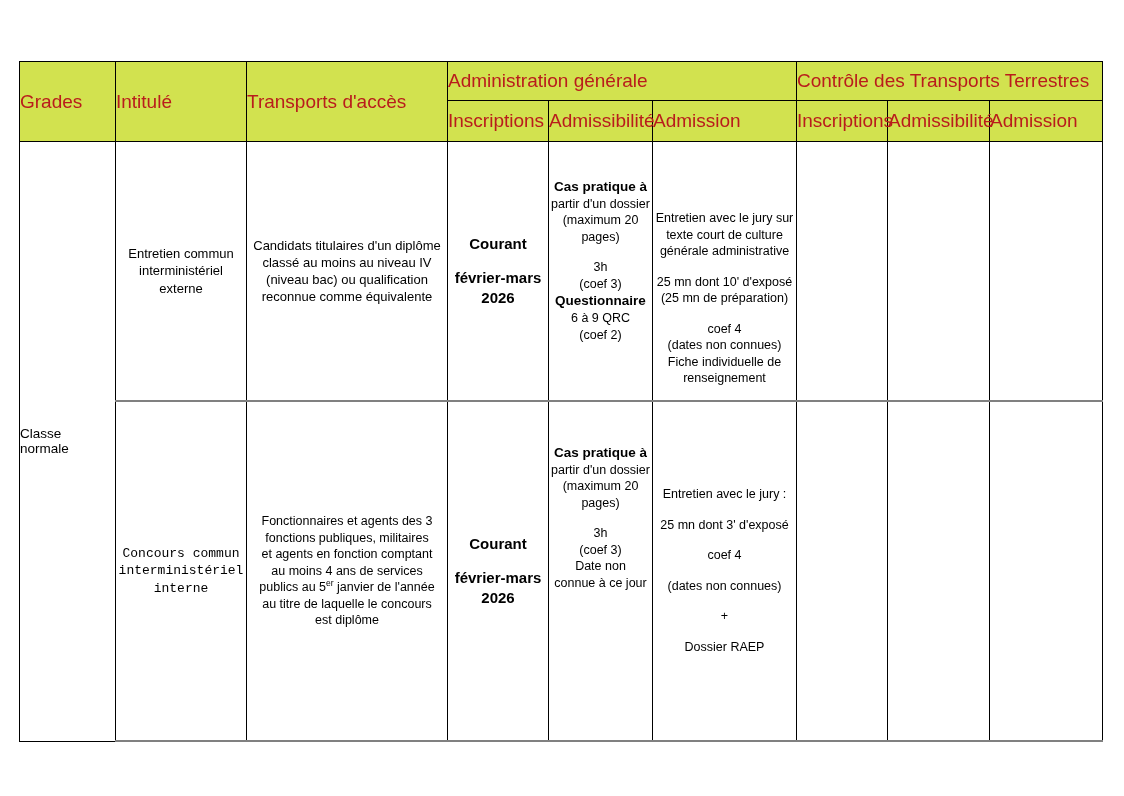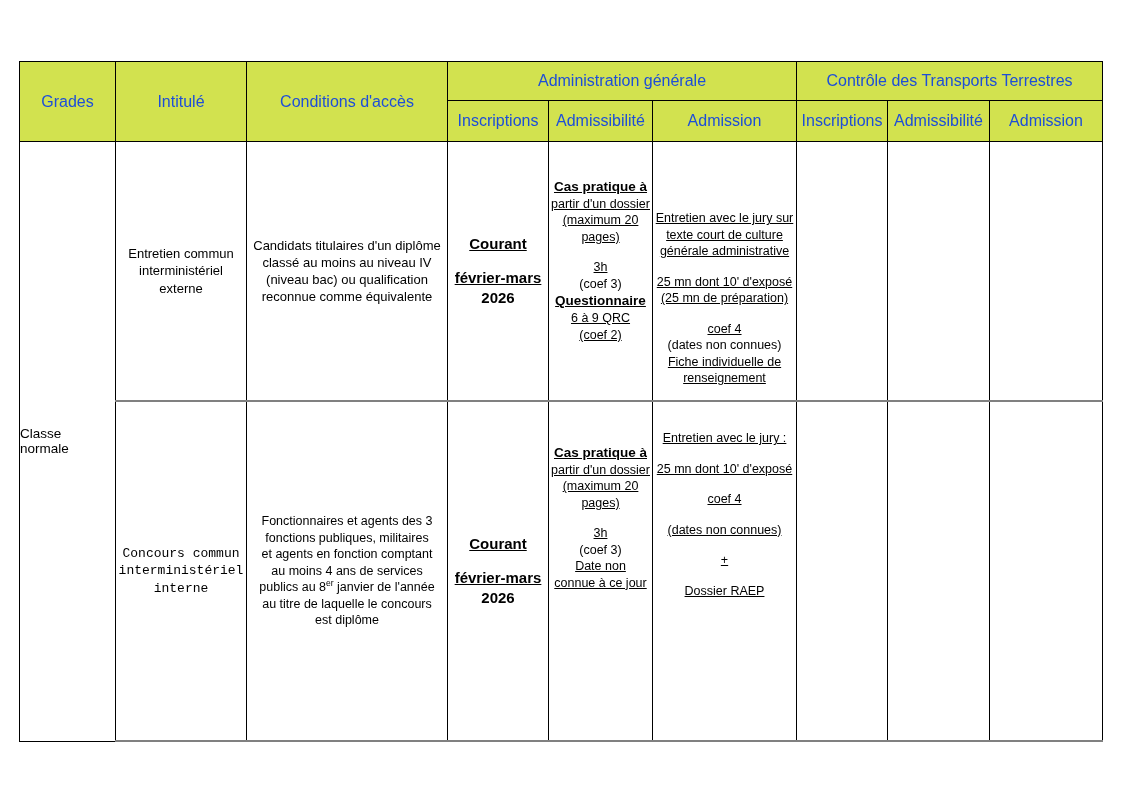--- a/index.html
+++ b/index.html
@@ -43,10 +43,10 @@
   
   .hd {
     background: #d2e24f;
-    text-align: center;
-    font-weight: bold;
-    font-size: 16px;
-    color: #1d4ed8;
+    text-align: left;
+    font-weight: bold;
+    font-size: 19px;
+    color: #b91c1c;
     padding: 4px 3px;
     line-height: 1.25;
   }

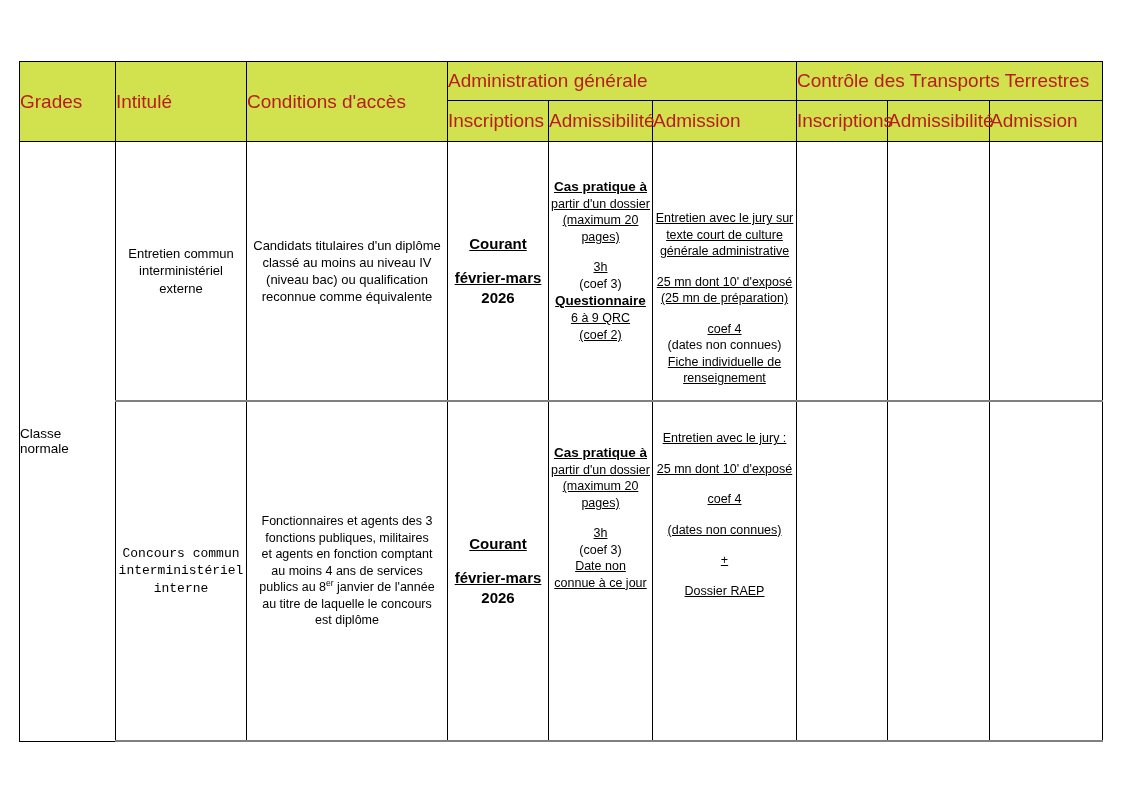--- a/index.html
+++ b/index.html
@@ -142,7 +142,7 @@
       <tr>
         <th class="hd hd-tall" rowspan="2">Grades</th>
         <th class="hd hd-tall" rowspan="2">Intitulé</th>
-        <th class="hd hd-tall" rowspan="2">Conditions d'accès</th>
+        <th class="hd hd-tall" rowspan="2">Transports d'accès</th>
         <th class="hd hd-group" colspan="3">Administration générale</th>
         <th class="hd hd-group" colspan="3">Contrôle des Transports Terrestres</th>
       </tr>

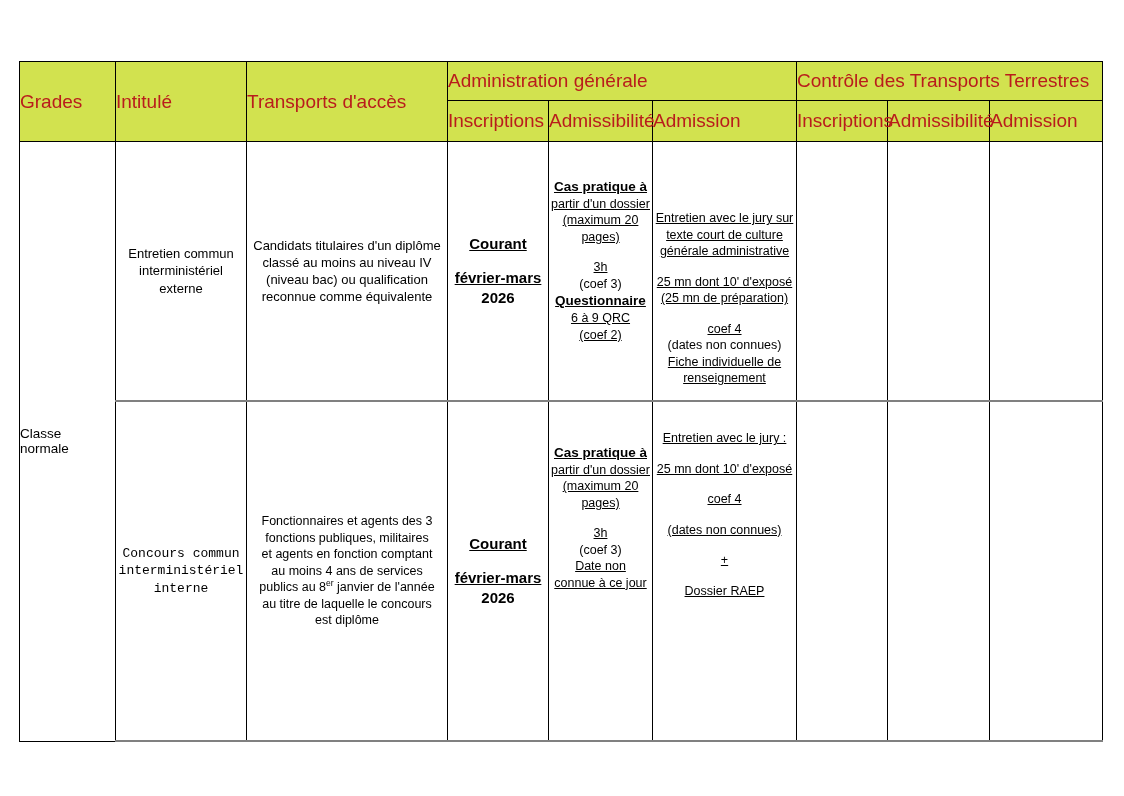--- a/index.html
+++ b/index.html
@@ -90,7 +90,6 @@
   .blk {
     margin: 0;
     padding: 0;
-    text-decoration: underline;
   }
   .blk + .blk {
     margin-top: 14px;

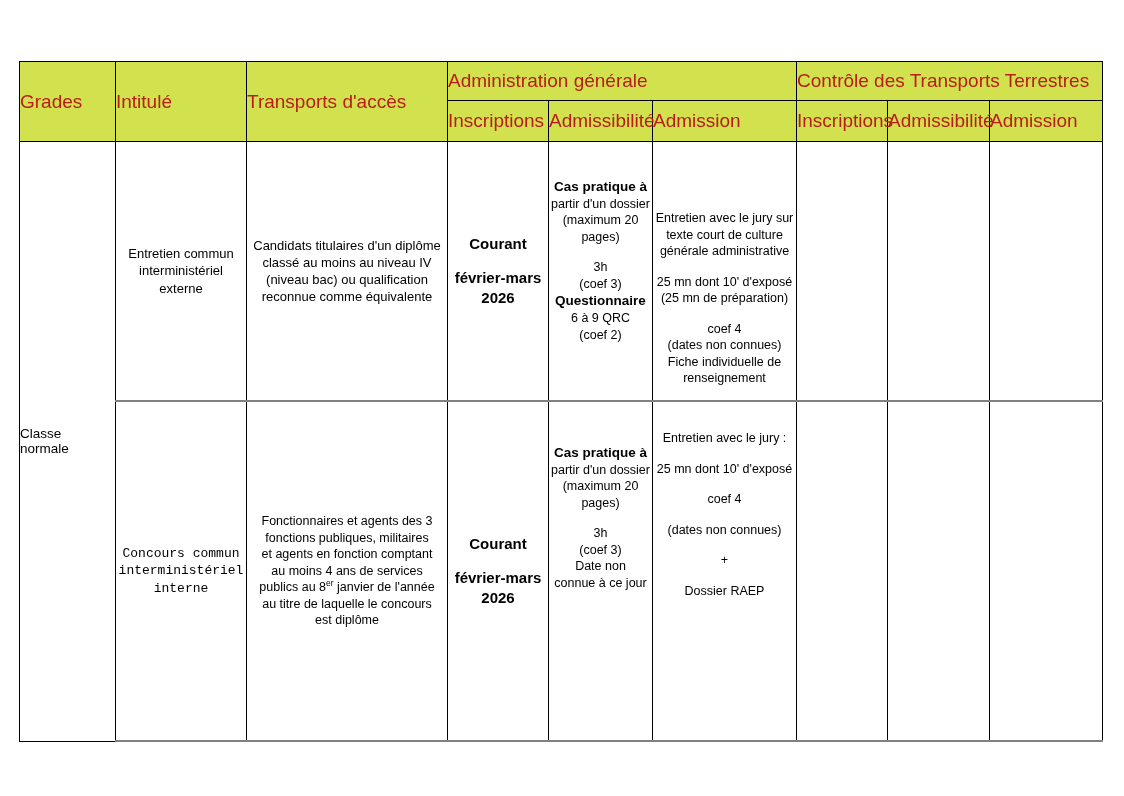--- a/index.html
+++ b/index.html
@@ -234,7 +234,7 @@
           </div>
         </td>
 
-        <td class="cell small top" style="padding-top:28px">
+        <td class="cell small top" style="padding-top:84px">
           <div class="blk">Entretien avec le jury :</div>
           <div class="blk">25 mn dont 10' d'exposé</div>
           <div class="blk">coef 4</div>

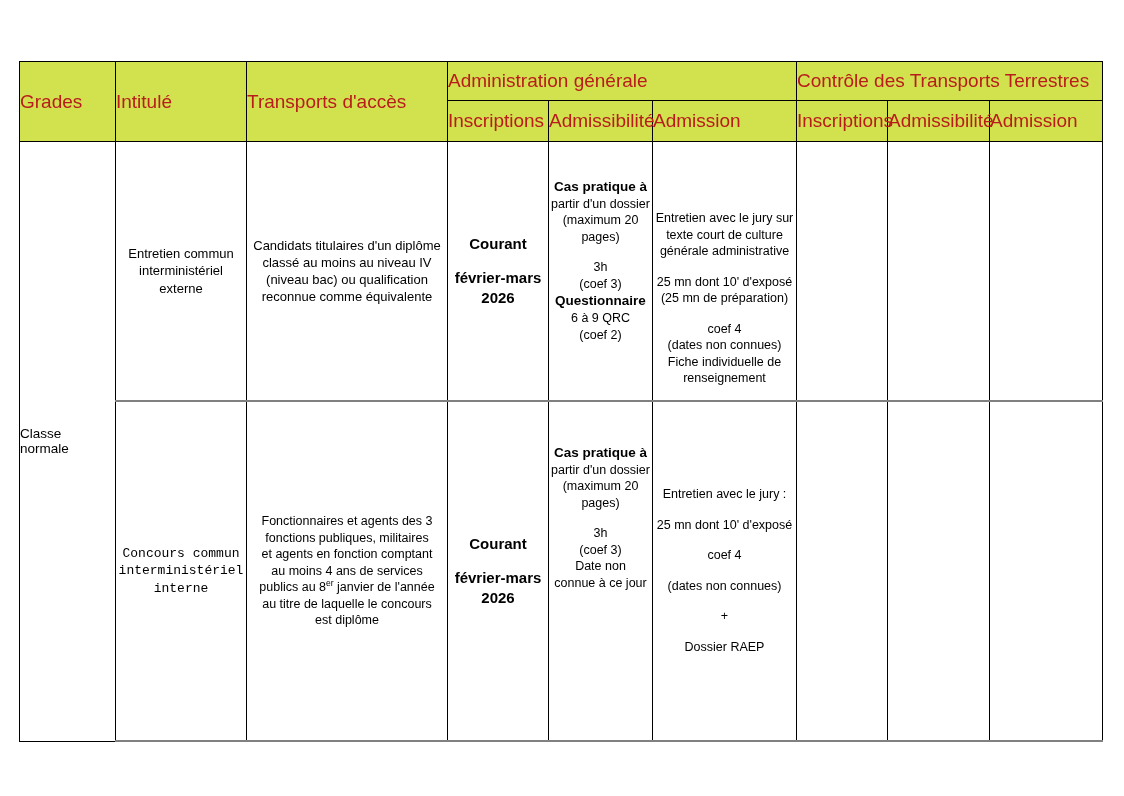--- a/index.html
+++ b/index.html
@@ -236,7 +236,7 @@
 
         <td class="cell small top" style="padding-top:84px">
           <div class="blk">Entretien avec le jury :</div>
-          <div class="blk">25 mn dont 10' d'exposé</div>
+          <div class="blk">25 mn dont 3' d'exposé</div>
           <div class="blk">coef 4</div>
           <div class="blk">(dates non  connues)</div>
           <div class="blk">+</div>

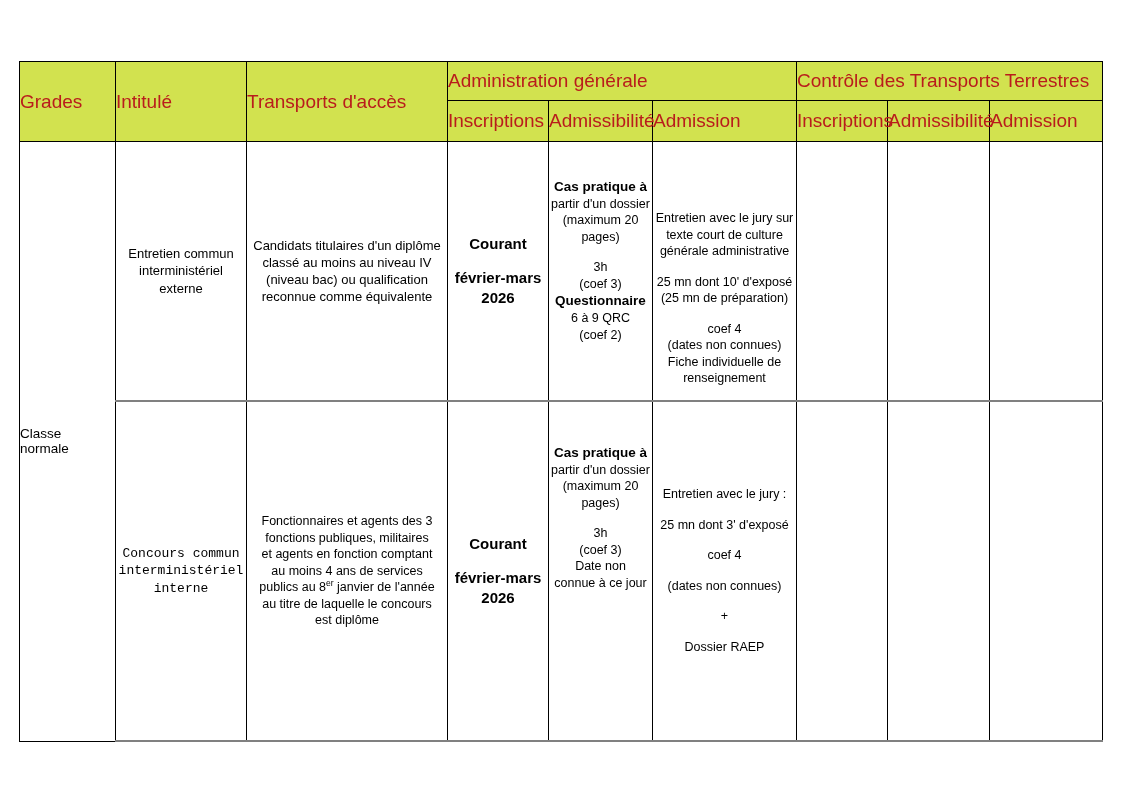--- a/index.html
+++ b/index.html
@@ -210,7 +210,7 @@
           <div>fonctions publiques, militaires</div>
           <div>et agents en fonction comptant</div>
           <div>au moins 4 ans de services</div>
-          <div class="nowrapline"><span>publics au 8</span><sup>er</sup><span> janvier de l'année</span></div>
+          <div class="nowrapline"><span>publics au 5</span><sup>er</sup><span> janvier de l'année</span></div>
           <div>au titre de laquelle le concours</div>
           <div>est diplôme</div>
         </td>

